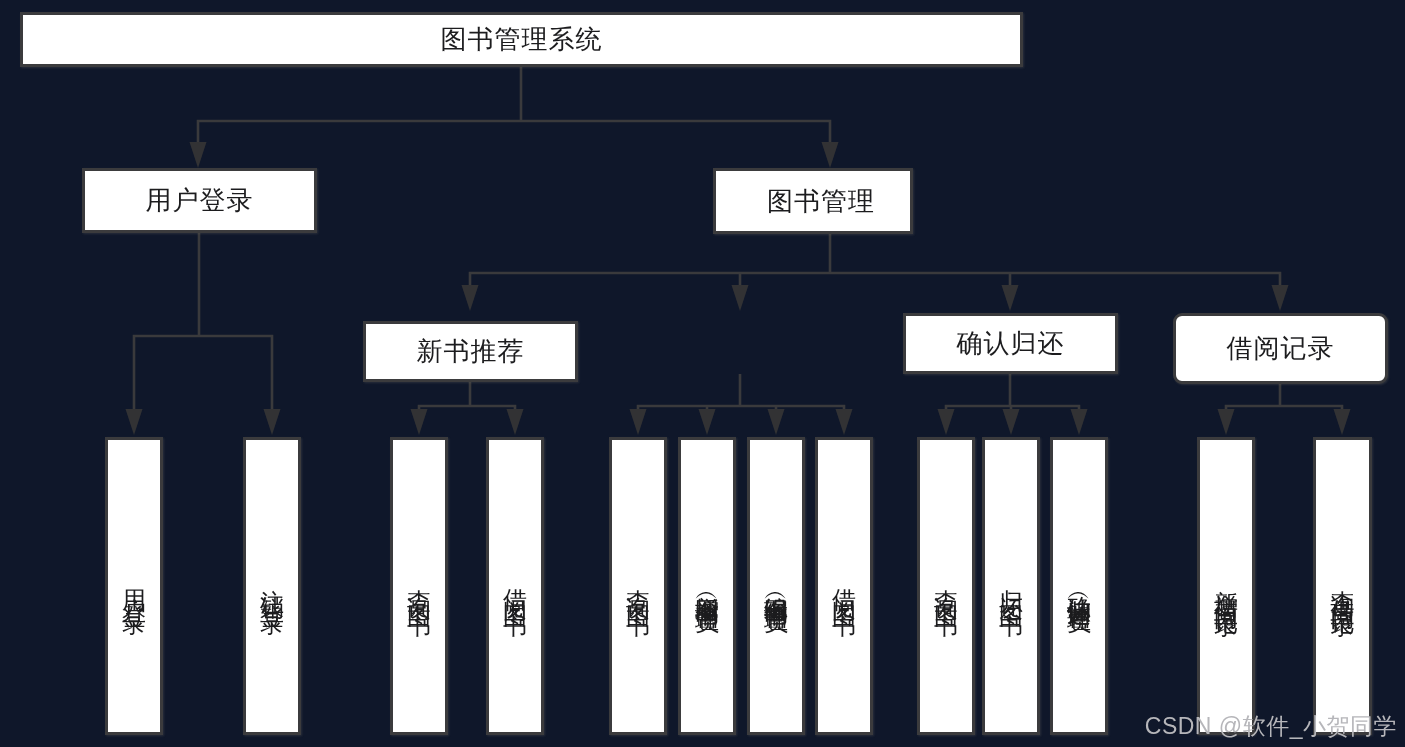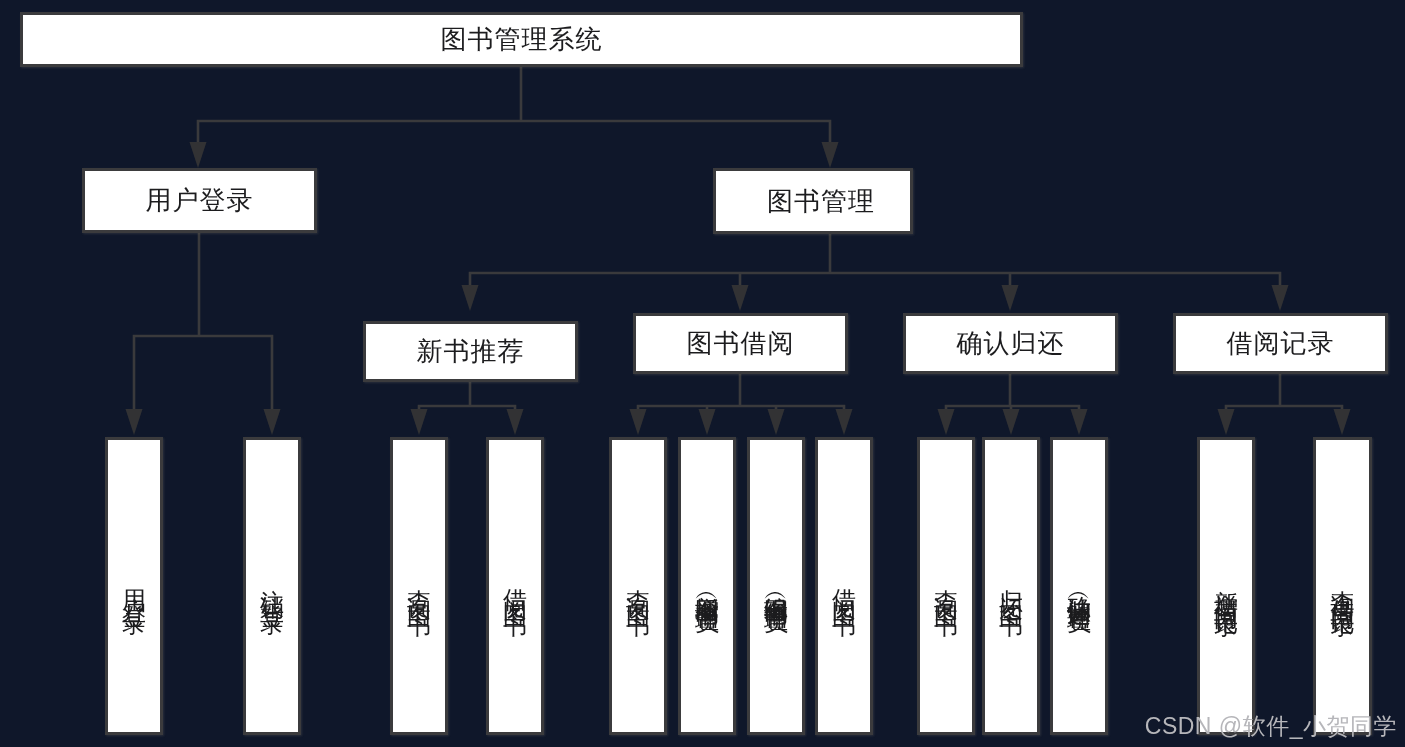--- a/index.html
+++ b/index.html
@@ -158,9 +158,6 @@
   <div class="box b-l3a">
     <span class="hlabel">新书推荐</span>
   </div>
-  <div class="box b-l3b">
-    <span class="hlabel">图书借阅</span>
-  </div>
   <div class="box b-l3c">
     <span class="hlabel">确认归还</span>
   </div>

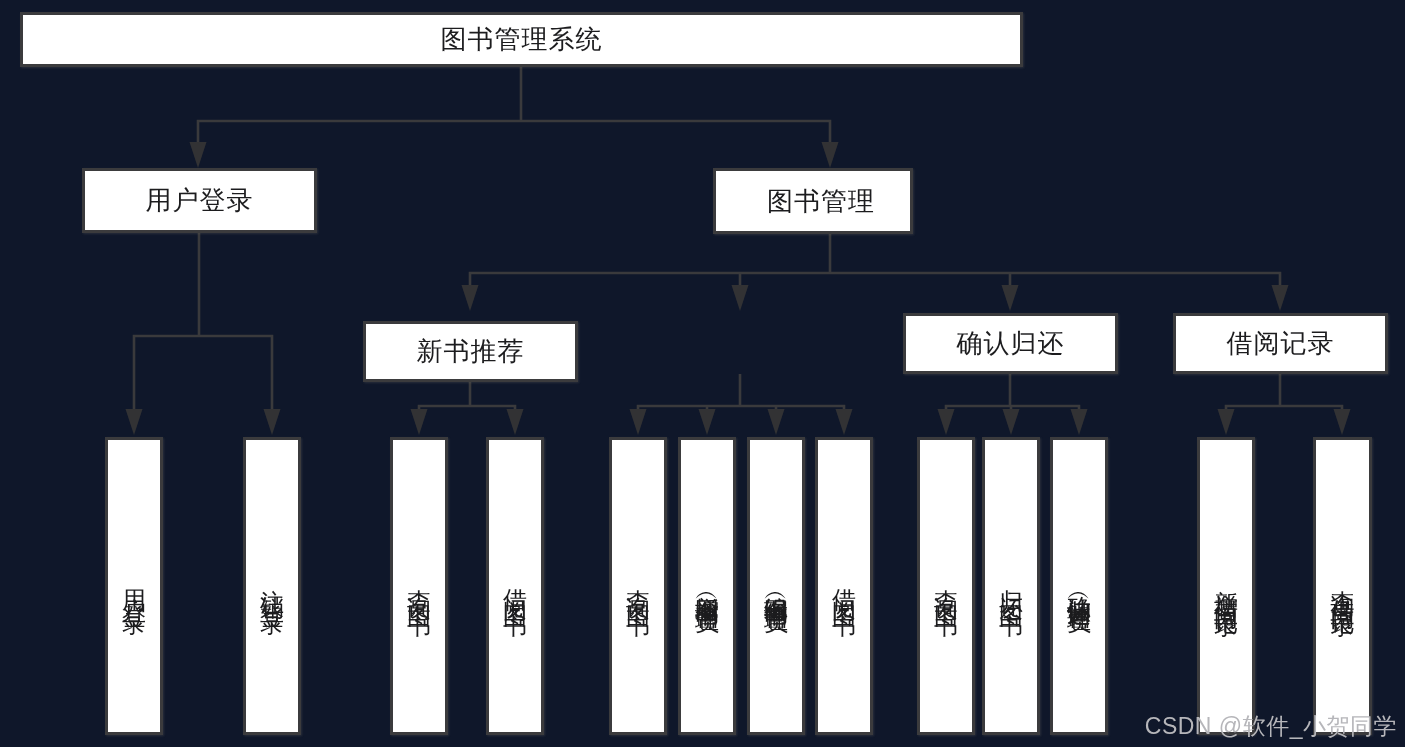--- a/index.html
+++ b/index.html
@@ -58,7 +58,7 @@
   .b-l3a  { left: 363px; top: 313px; width: 215px;  height: 61px; margin-top: 8px; }
   .b-l3b  { left: 633px; top: 313px; width: 215px;  height: 61px; }
   .b-l3c  { left: 903px; top: 313px; width: 215px;  height: 61px; }
-  .b-l3d  { left: 1173px;top: 313px; width: 215px;  height: 61px; }
+  .b-l3d  { left: 1173px;top: 313px; width: 215px;  height: 71px; border-radius: 9px; }
   .leaf   { top: 437px; width: 58px; height: 298px; }
   .b-a1 { left: 105px; }  .b-a2 { left: 243px; }
   .b-b1 { left: 390px; }  .b-b2 { left: 486px; }

